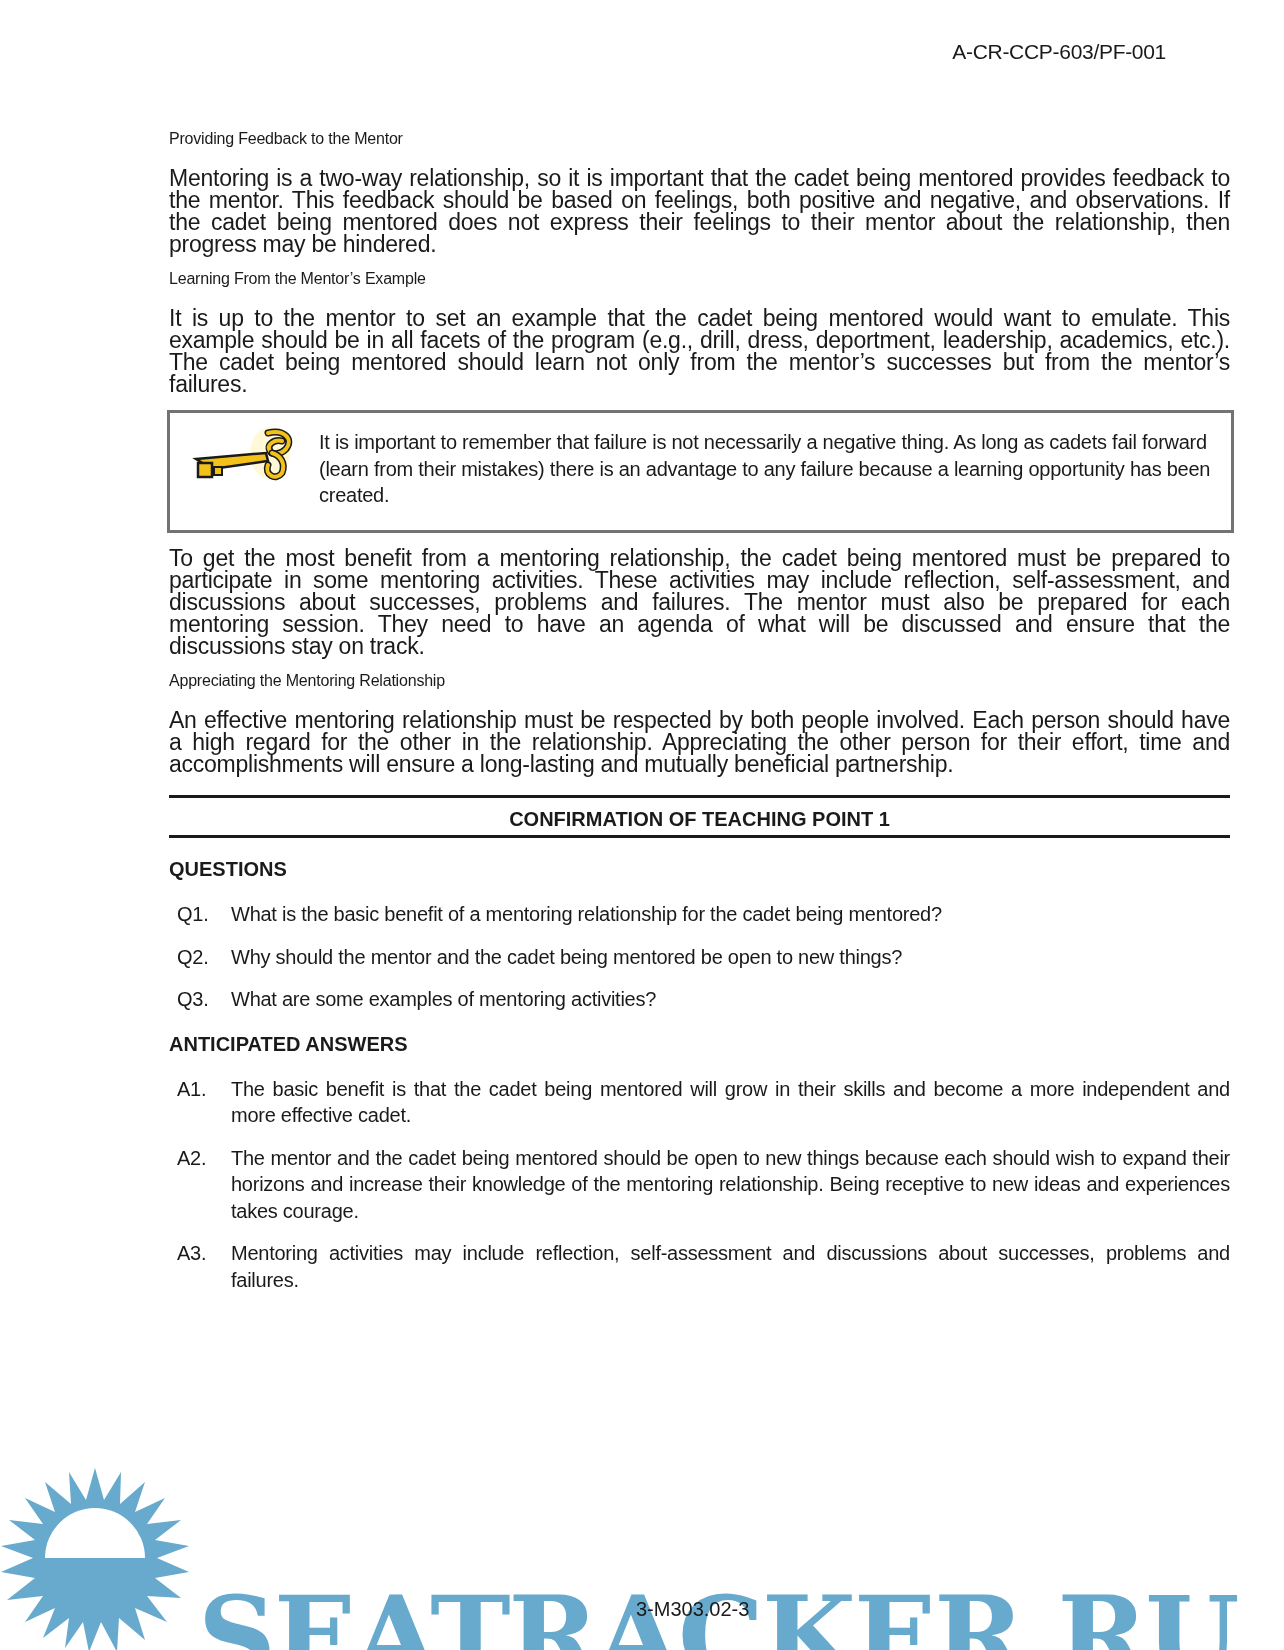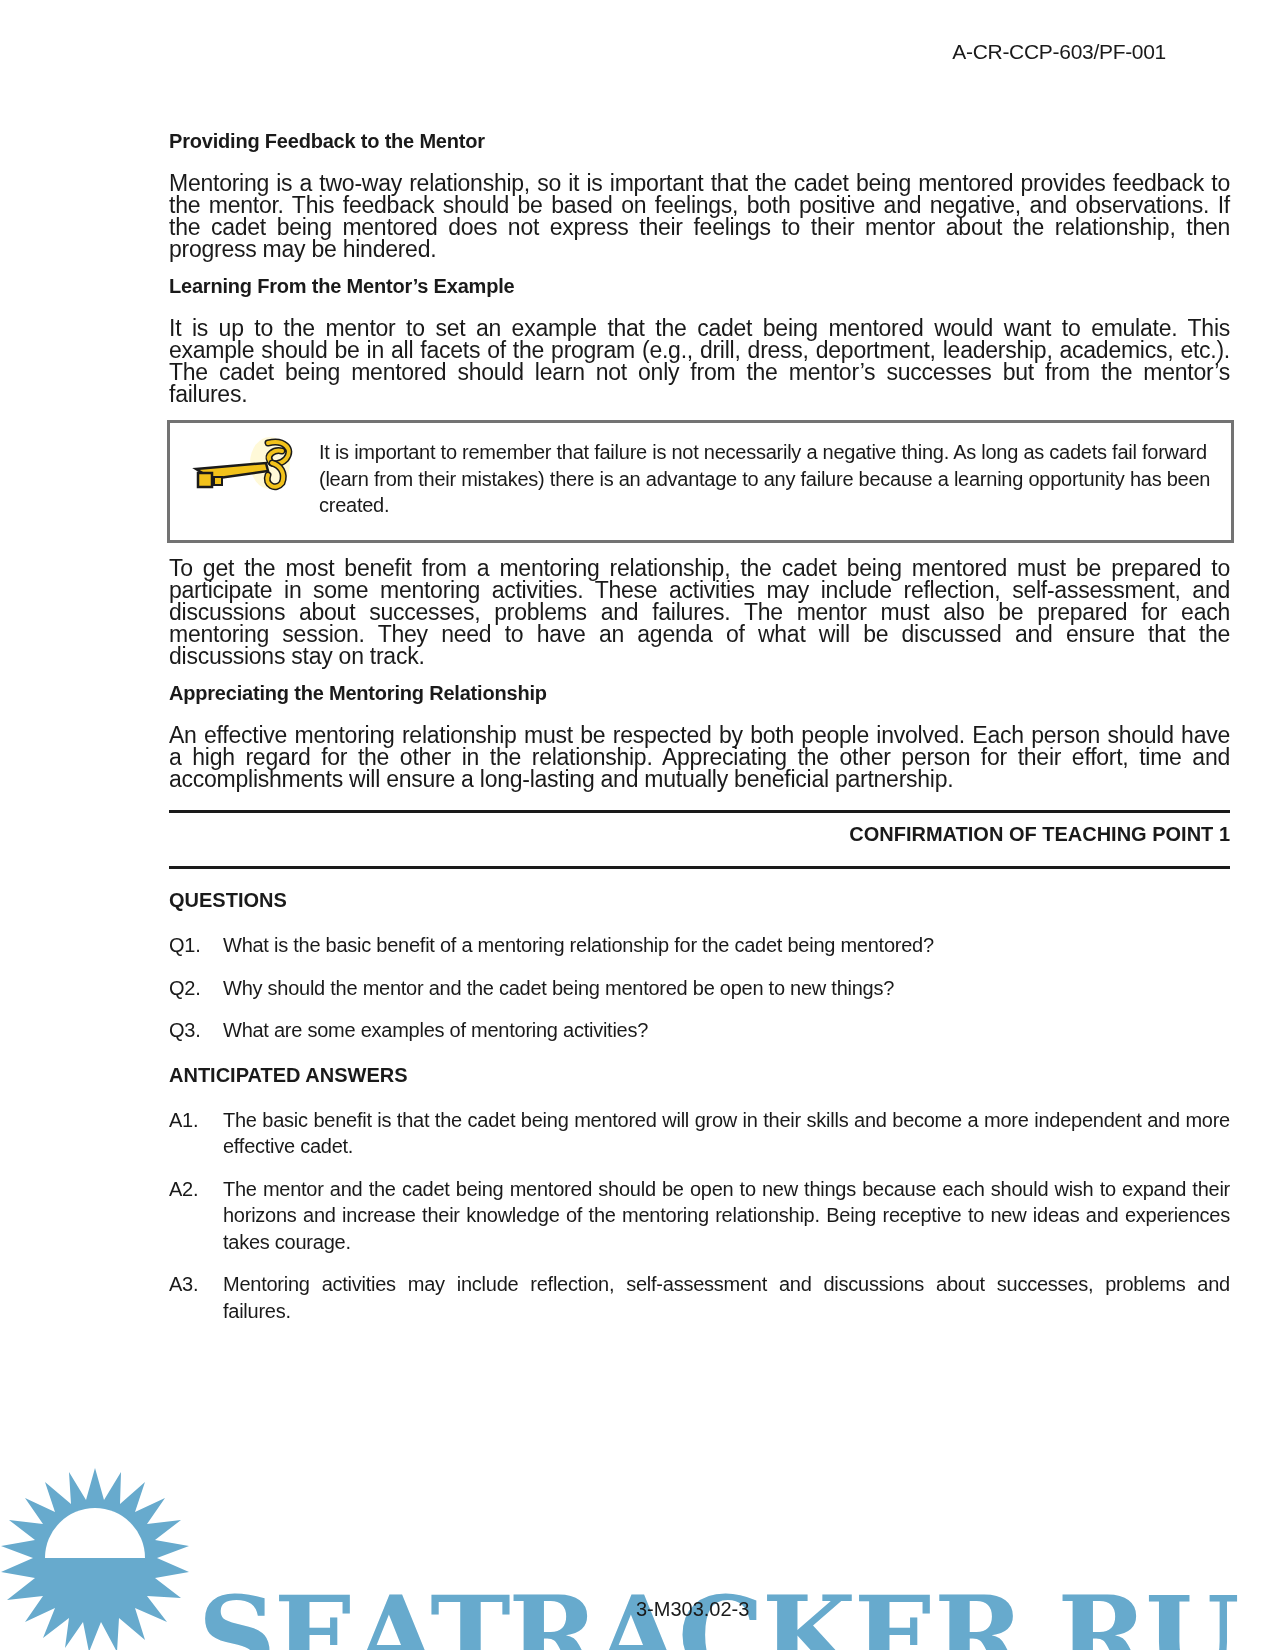--- a/index.html
+++ b/index.html
@@ -7,7 +7,7 @@
          font-family:"Liberation Sans", sans-serif; color:#1a1a1a; }
   .doc-id { position:absolute; top:40px; right:118px; font-size:21px; letter-spacing:-0.3px; }
   .content { position:absolute; left:169px; top:130px; width:1061px; }
-  .heading { font-weight:bold; font-size:20px; margin:0 0 19px 0; letter-spacing:-0.2px; }
+  .heading { font-weight:normal; font-size:16px; margin:0 0 19px 0; letter-spacing:-0.2px; }
   .para { font-size:23px; line-height:22px; margin:0 0 15px 0; text-align:justify; letter-spacing:-0.25px; }
   .note-box { border:3px solid #737373; height:117px; margin:8px -4px 14px -2px; position:relative; }
   .key { position:absolute; left:16px; top:12px; width:115px; height:72px; }

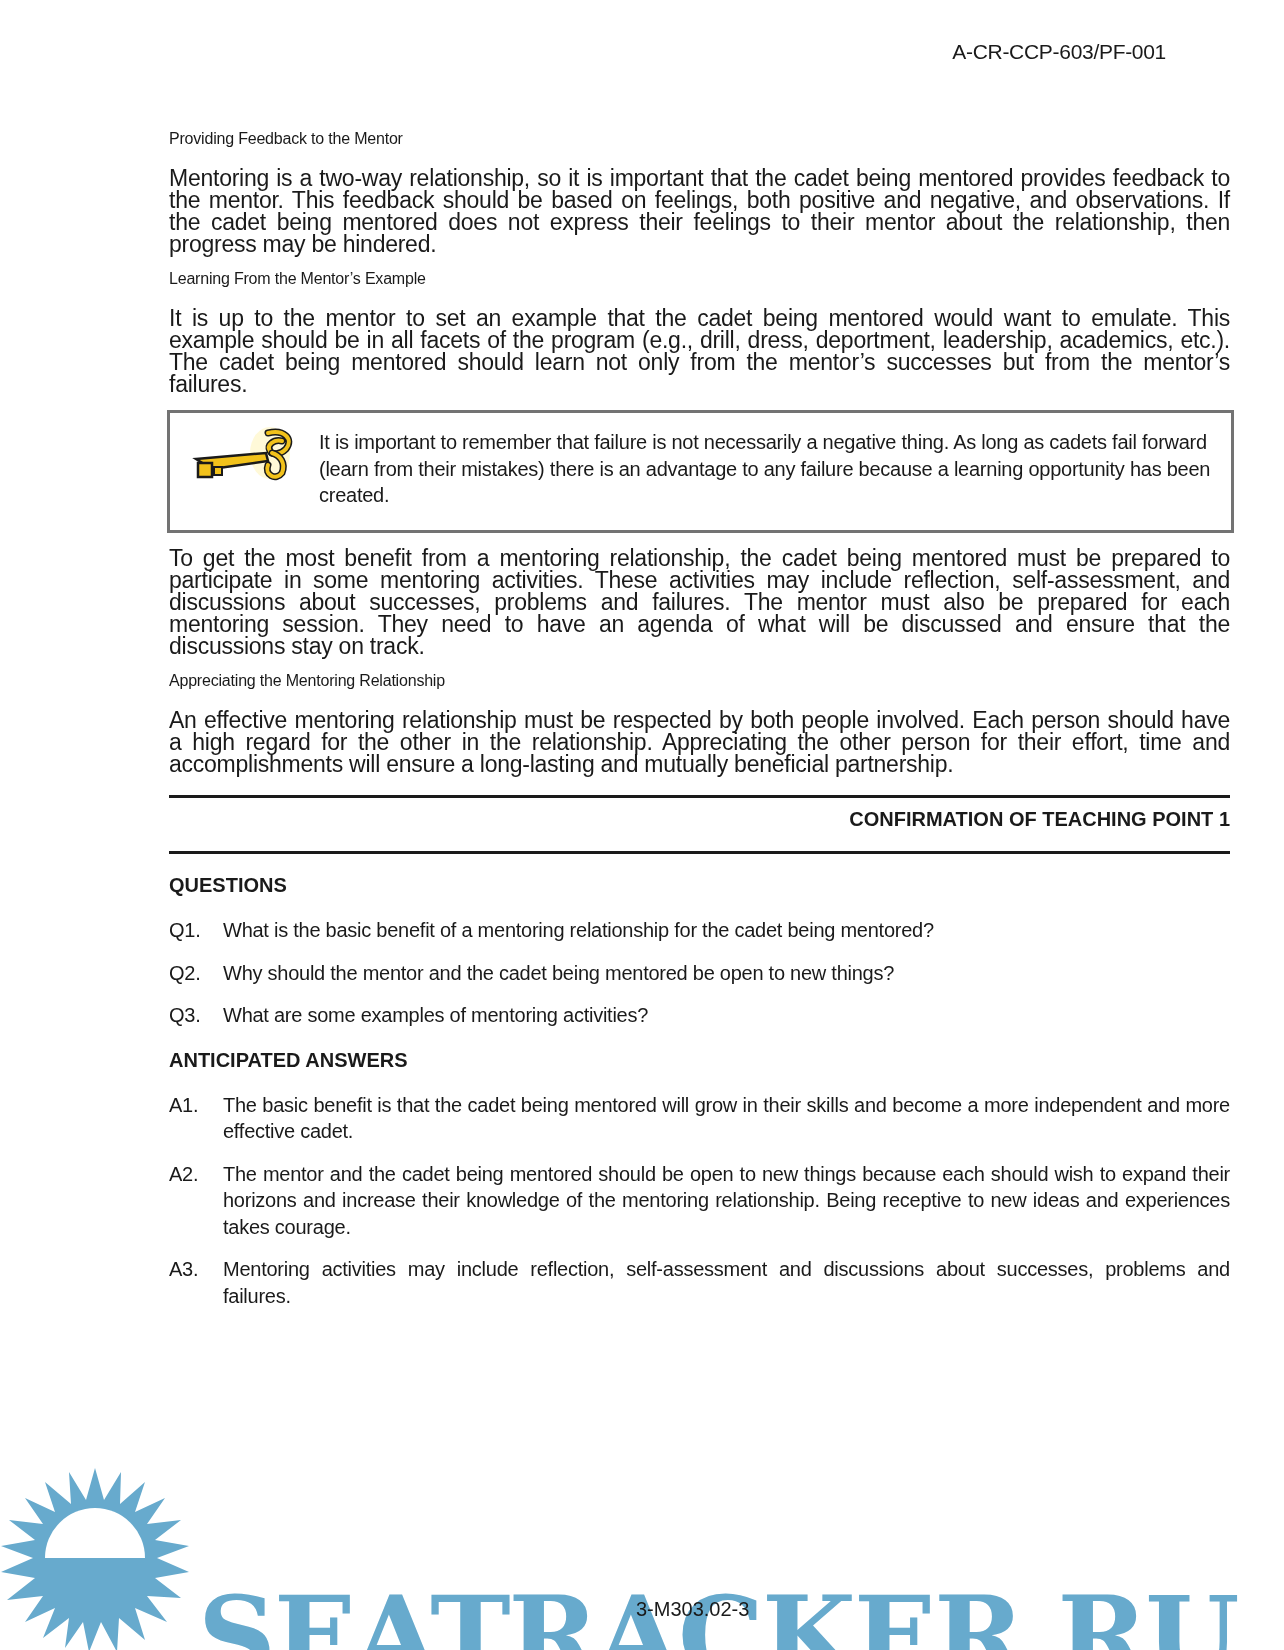--- a/index.html
+++ b/index.html
@@ -13,7 +13,7 @@
   .key { position:absolute; left:16px; top:12px; width:115px; height:72px; }
   .note-text { position:absolute; left:149px; top:16px; right:20px; font-size:20px; line-height:26.5px; letter-spacing:-0.25px; }
   .rule { border-top:3px solid #1a1a1a; }
-  .tp-title { text-align:right; font-weight:bold; font-size:20px; padding:10px 0 20px 0; }
+  .tp-title { text-align:center; font-weight:bold; font-size:20px; padding:10px 0 4px 0; }
   .section-label { font-weight:bold; font-size:20px; margin:20px 0 20px 0; }
   .qa { display:flex; font-size:20px; line-height:26.5px; margin:0 0 16px 0; letter-spacing:-0.25px; }
   .qa .num { width:54px; flex:none; }

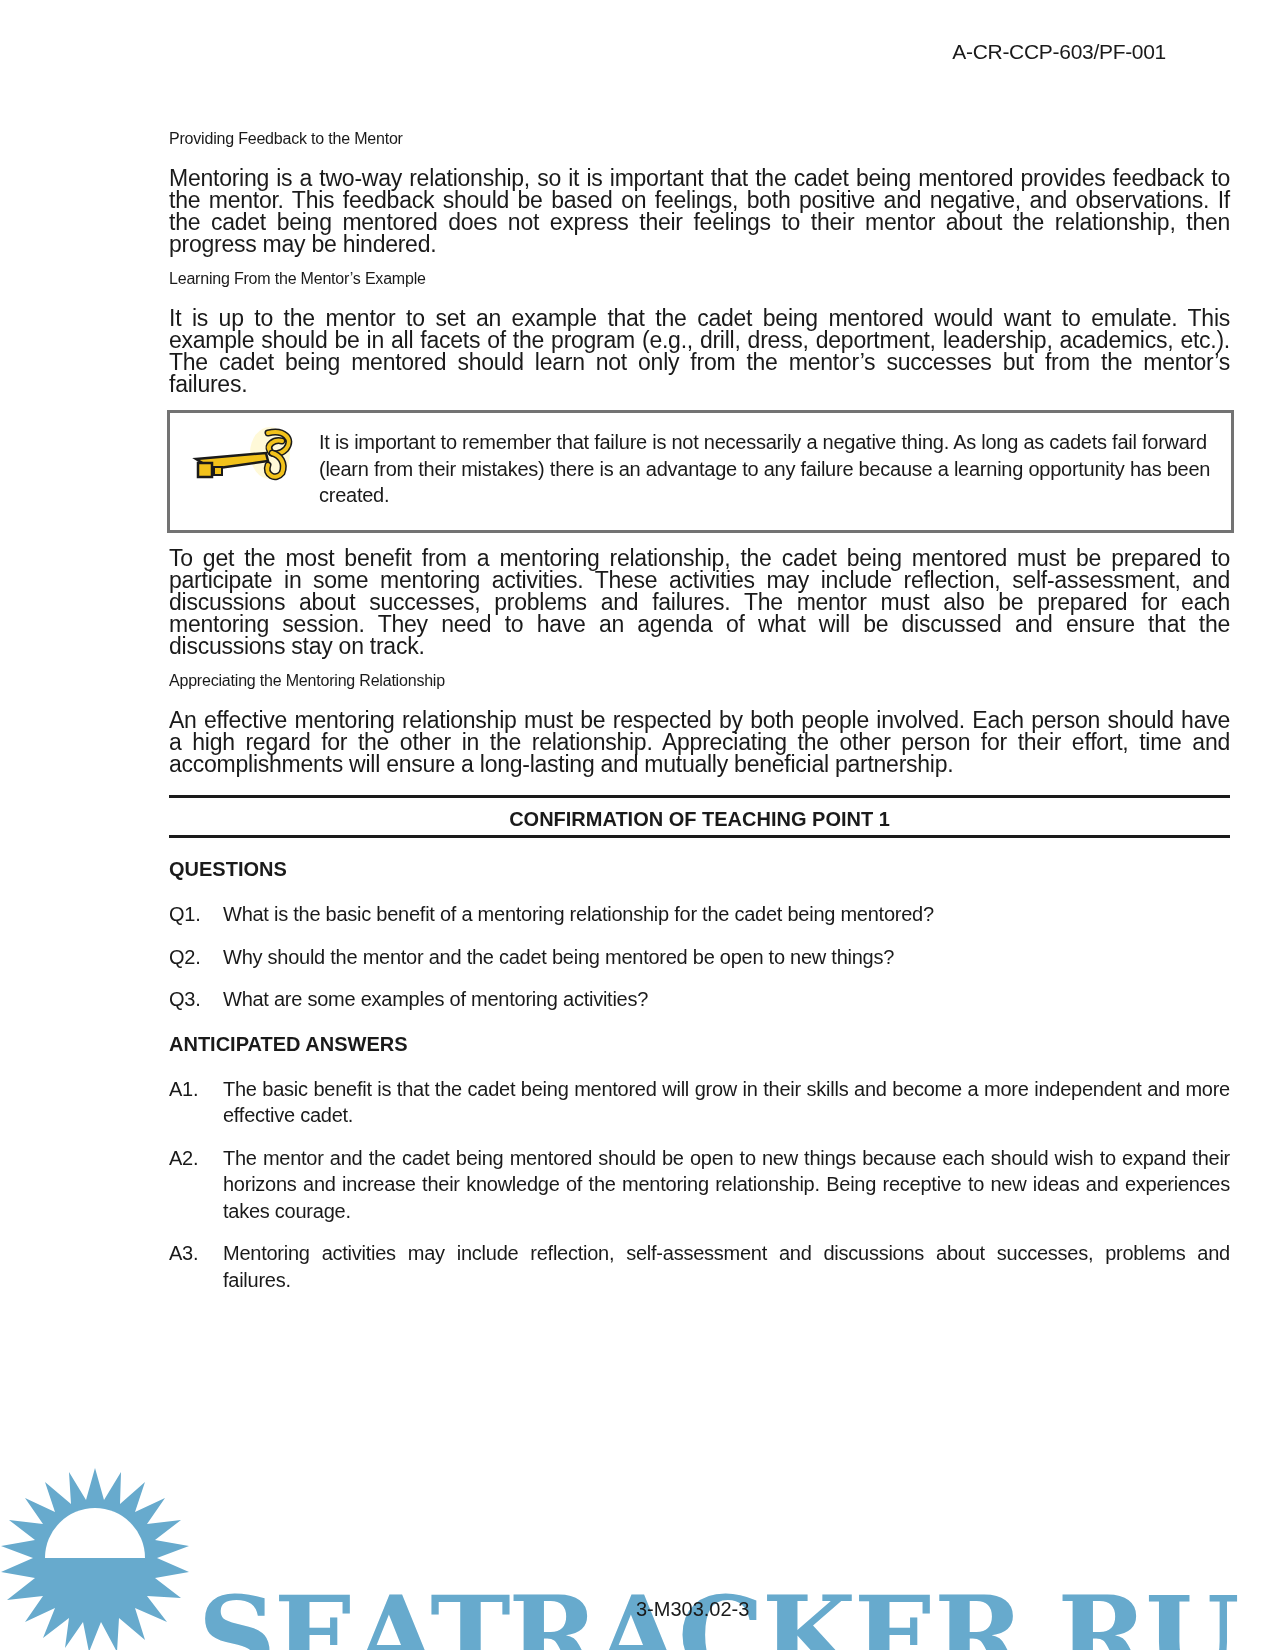--- a/index.html
+++ b/index.html
@@ -15,7 +15,7 @@
   .rule { border-top:3px solid #1a1a1a; }
   .tp-title { text-align:center; font-weight:bold; font-size:20px; padding:10px 0 4px 0; }
   .section-label { font-weight:bold; font-size:20px; margin:20px 0 20px 0; }
-  .qa { display:flex; font-size:20px; line-height:26.5px; margin:0 0 16px 0; letter-spacing:-0.25px; }
+  .qa { display:flex; font-size:20px; line-height:26.5px; margin:0 0 16px 8px; letter-spacing:-0.25px; }
   .qa .num { width:54px; flex:none; }
   .qa .txt { flex:1; text-align:justify; }
   .footer { position:absolute; top:1598px; left:636px; font-size:20px; }

